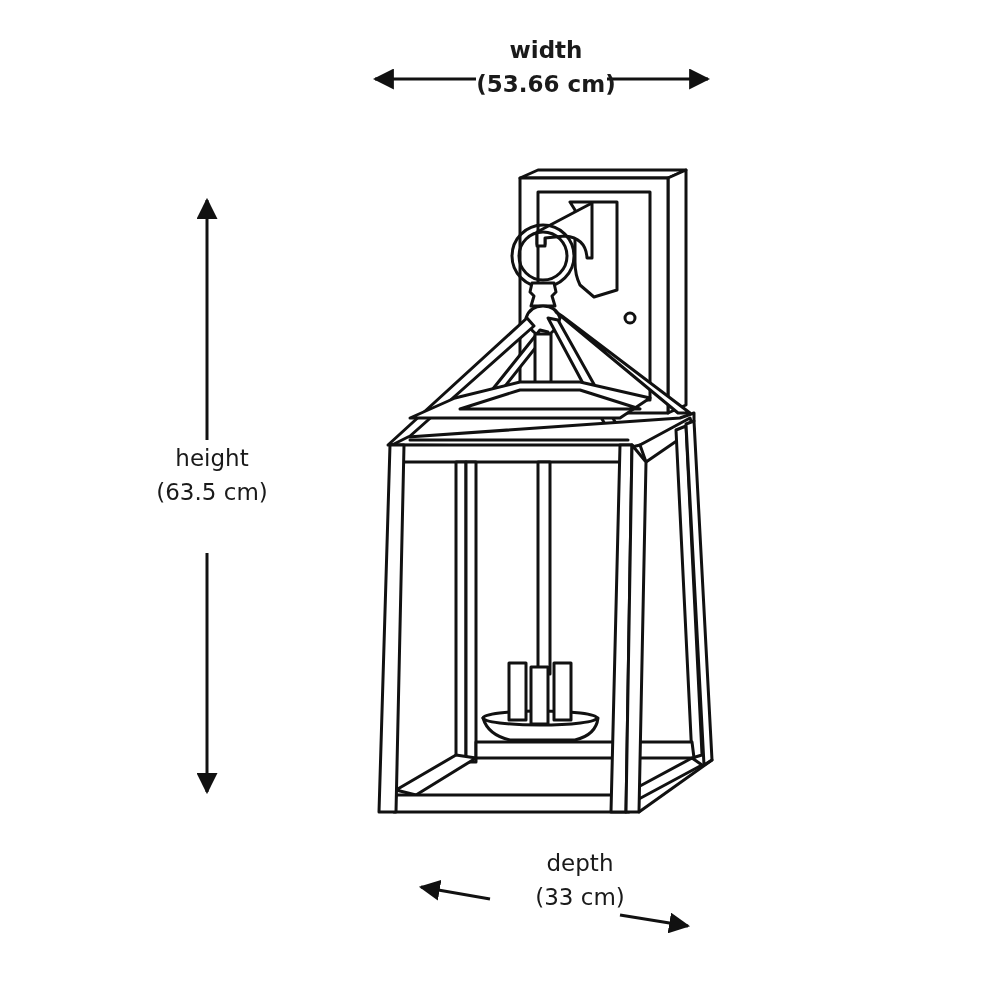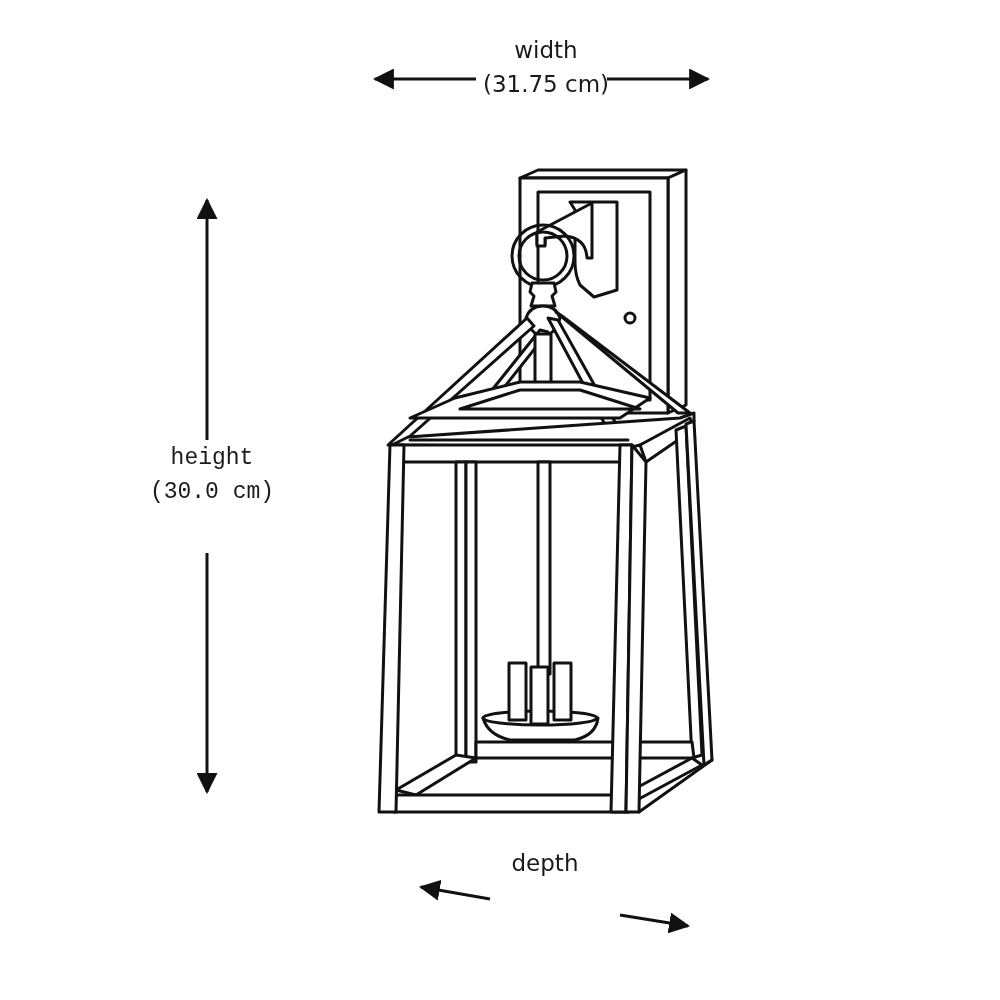--- a/index.html
+++ b/index.html
@@ -7,7 +7,7 @@
          font-family: "DejaVu Sans", "Liberation Sans", sans-serif; color: #1a1a1a; }
   .dim-label { position: absolute; text-align: center; font-size: 23px; line-height: 34px; color: #1a1a1a; }
   .dim-label span { display: block; white-space: nowrap; }
-  #width-label { left: 446px; top: 33px; width: 200px; }
+  #width-label { left: 446px; top: 33px; width: 200px; font-weight: bold; }
   #height-label { left: 112px; top: 441px; width: 200px; font-family: Liberation Mono, monospace; }
   #depth-label { left: 445px; top: 846px; width: 200px; }
   svg.drawing { position: absolute; left: 0; top: 0; }

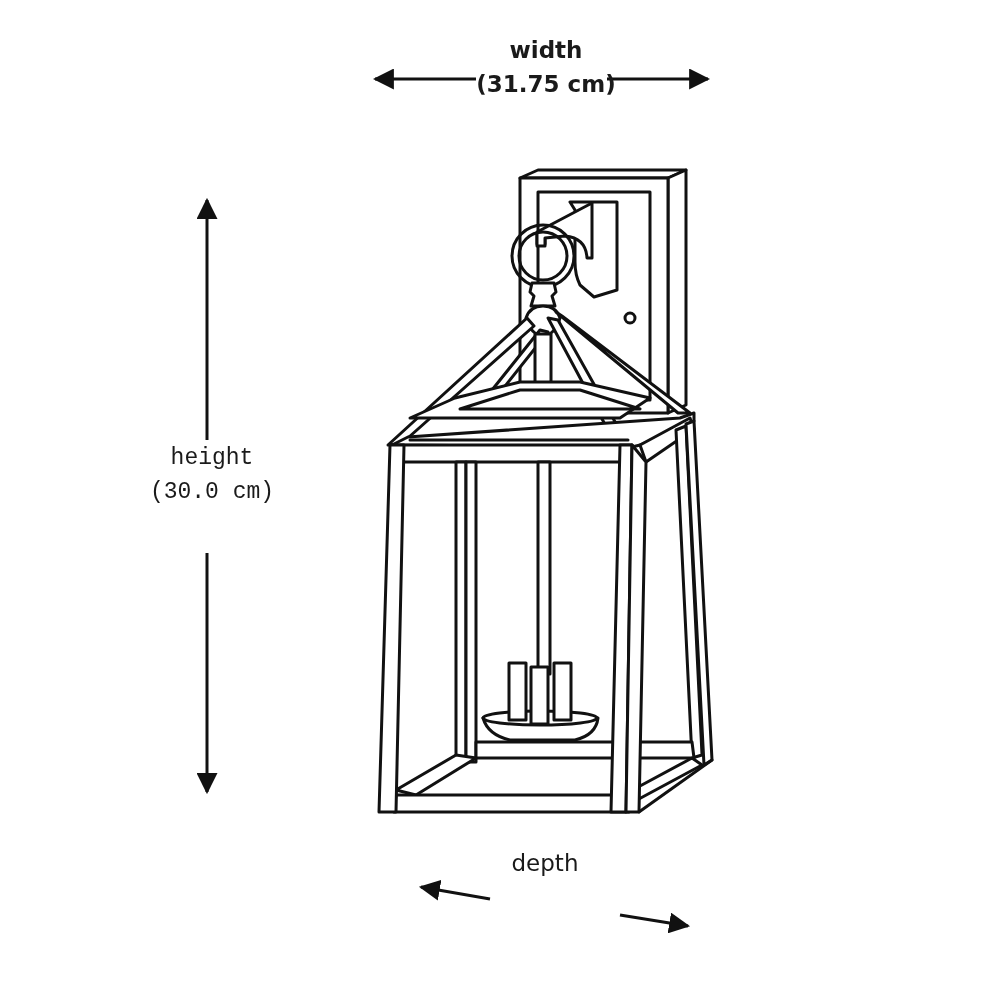--- a/index.html
+++ b/index.html
@@ -111,7 +111,7 @@
 
 <div class="dim-label" id="width-label">
   <span>width</span>
-  <span>(31.75 cm)</span>
+  <span>(53.66 cm)</span>
 </div>
 
 <div class="dim-label" id="height-label">

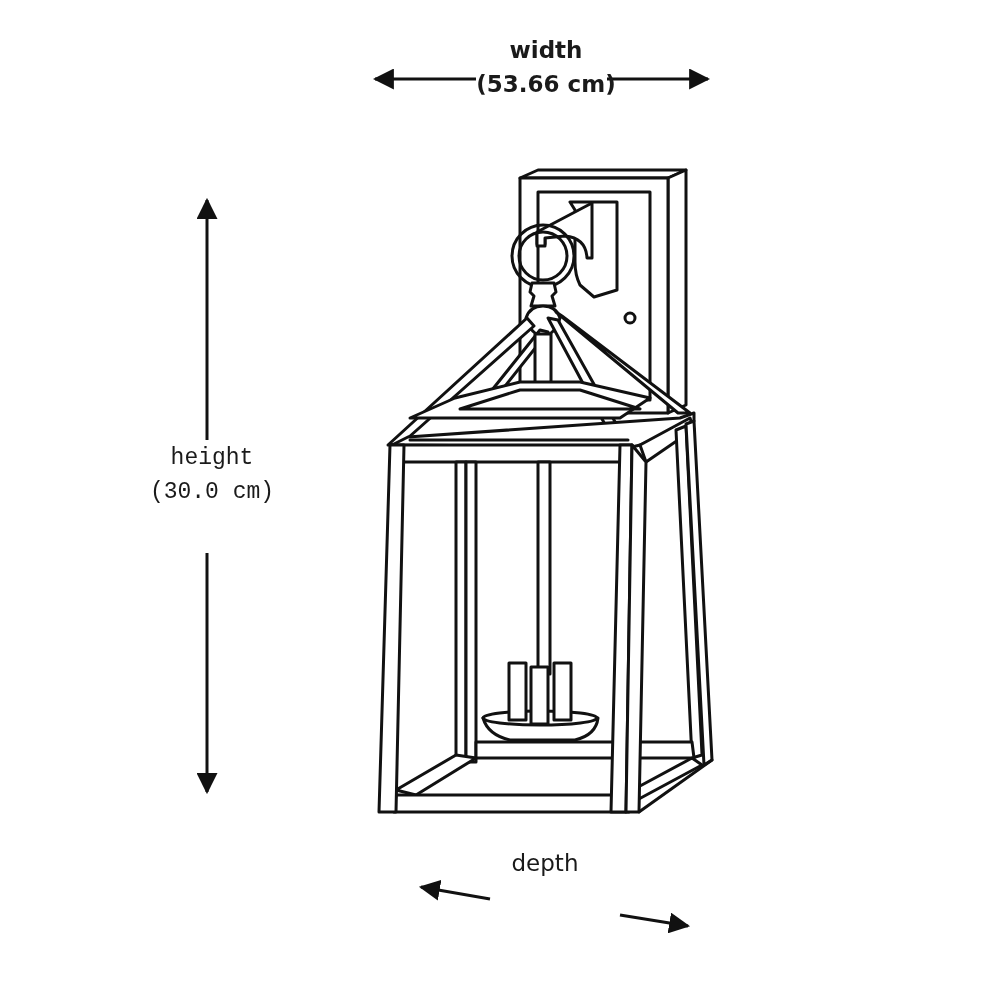--- a/index.html
+++ b/index.html
@@ -8,7 +8,7 @@
   .dim-label { position: absolute; text-align: center; font-size: 23px; line-height: 34px; color: #1a1a1a; }
   .dim-label span { display: block; white-space: nowrap; }
   #width-label { left: 446px; top: 33px; width: 200px; font-weight: bold; }
-  #height-label { left: 112px; top: 441px; width: 200px; font-family: Liberation Mono, monospace; }
+  #height-label { left: 112px; top: 441px; width: 200px; }
   #depth-label { left: 445px; top: 846px; width: 200px; }
   svg.drawing { position: absolute; left: 0; top: 0; }
   .ln { fill: none; stroke: #111; stroke-width: 3; stroke-linejoin: round; stroke-linecap: round; }

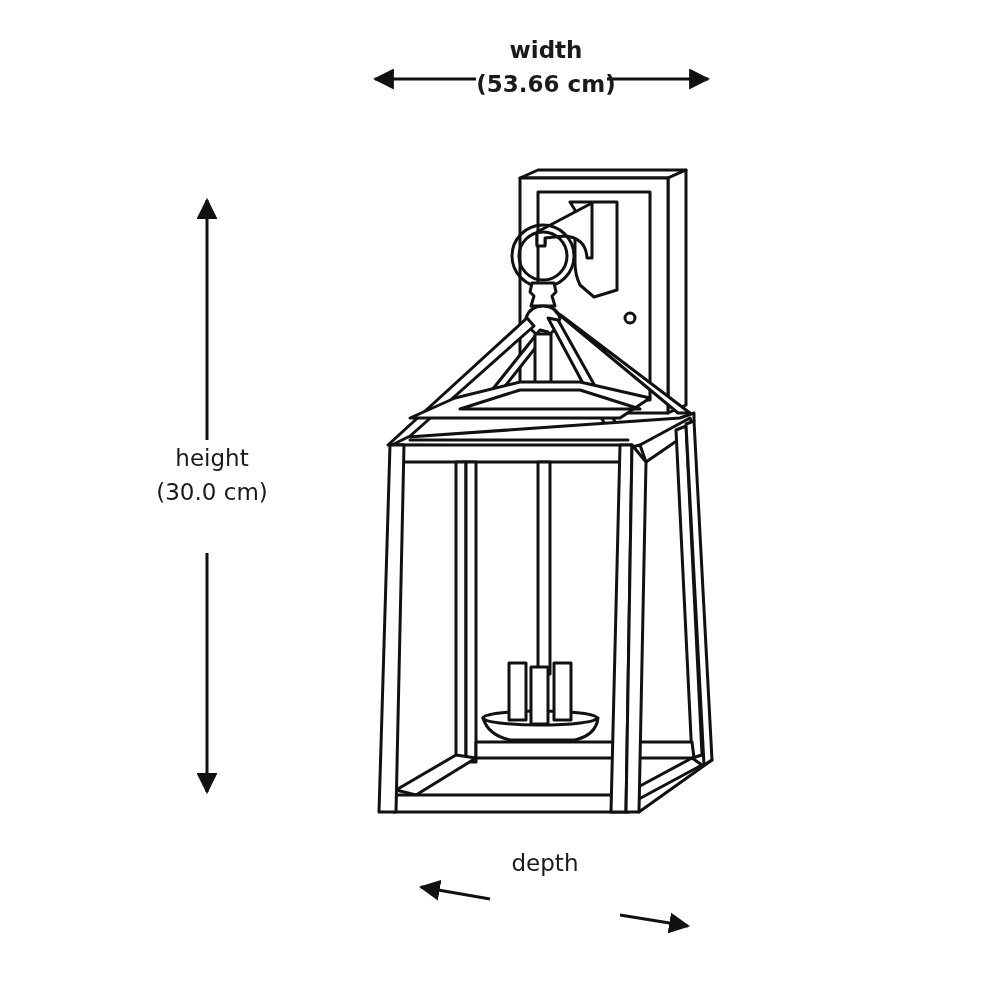--- a/index.html
+++ b/index.html
@@ -116,7 +116,7 @@
 
 <div class="dim-label" id="height-label">
   <span>height</span>
-  <span>(30.0 cm)</span>
+  <span>(63.5 cm)</span>
 </div>
 
 <div class="dim-label" id="depth-label">

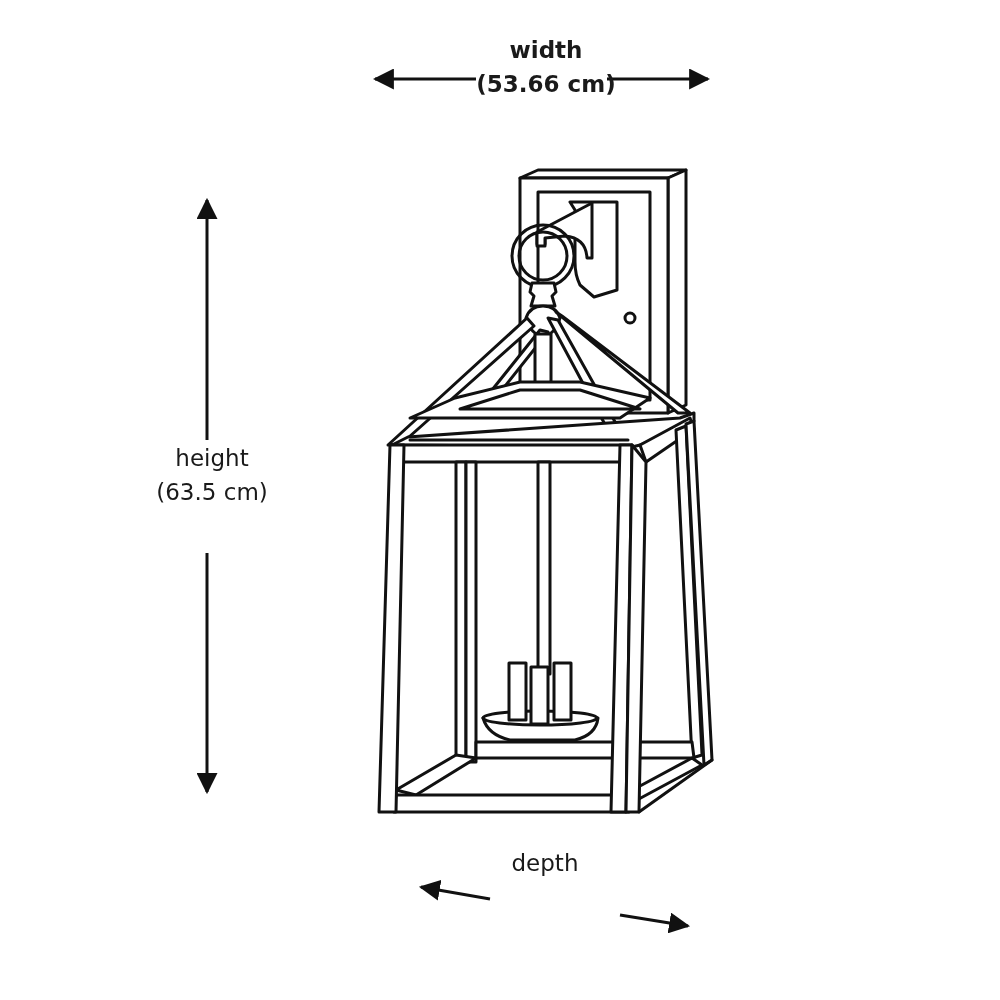--- a/index.html
+++ b/index.html
@@ -9,7 +9,7 @@
   .dim-label span { display: block; white-space: nowrap; }
   #width-label { left: 446px; top: 33px; width: 200px; font-weight: bold; }
   #height-label { left: 112px; top: 441px; width: 200px; }
-  #depth-label { left: 445px; top: 846px; width: 200px; }
+  #depth-label { left: 480px; top: 846px; width: 200px; }
   svg.drawing { position: absolute; left: 0; top: 0; }
   .ln { fill: none; stroke: #111; stroke-width: 3; stroke-linejoin: round; stroke-linecap: round; }
   .fl { fill: #fff; stroke: #111; stroke-width: 3; stroke-linejoin: round; }

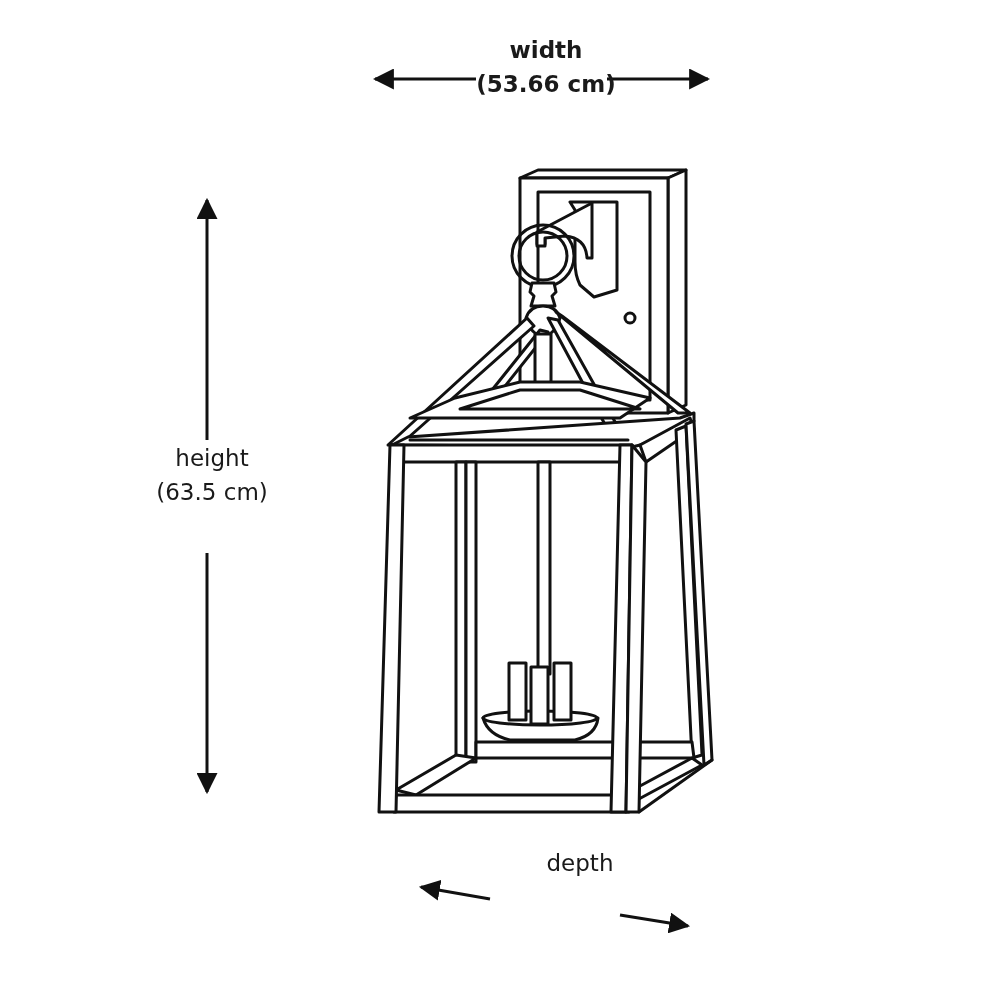--- a/index.html
+++ b/index.html
@@ -121,6 +121,7 @@
 
 <div class="dim-label" id="depth-label">
   <span>depth</span>
+  <span>(33 cm)</span>
 </div>
 
 </body></html>

